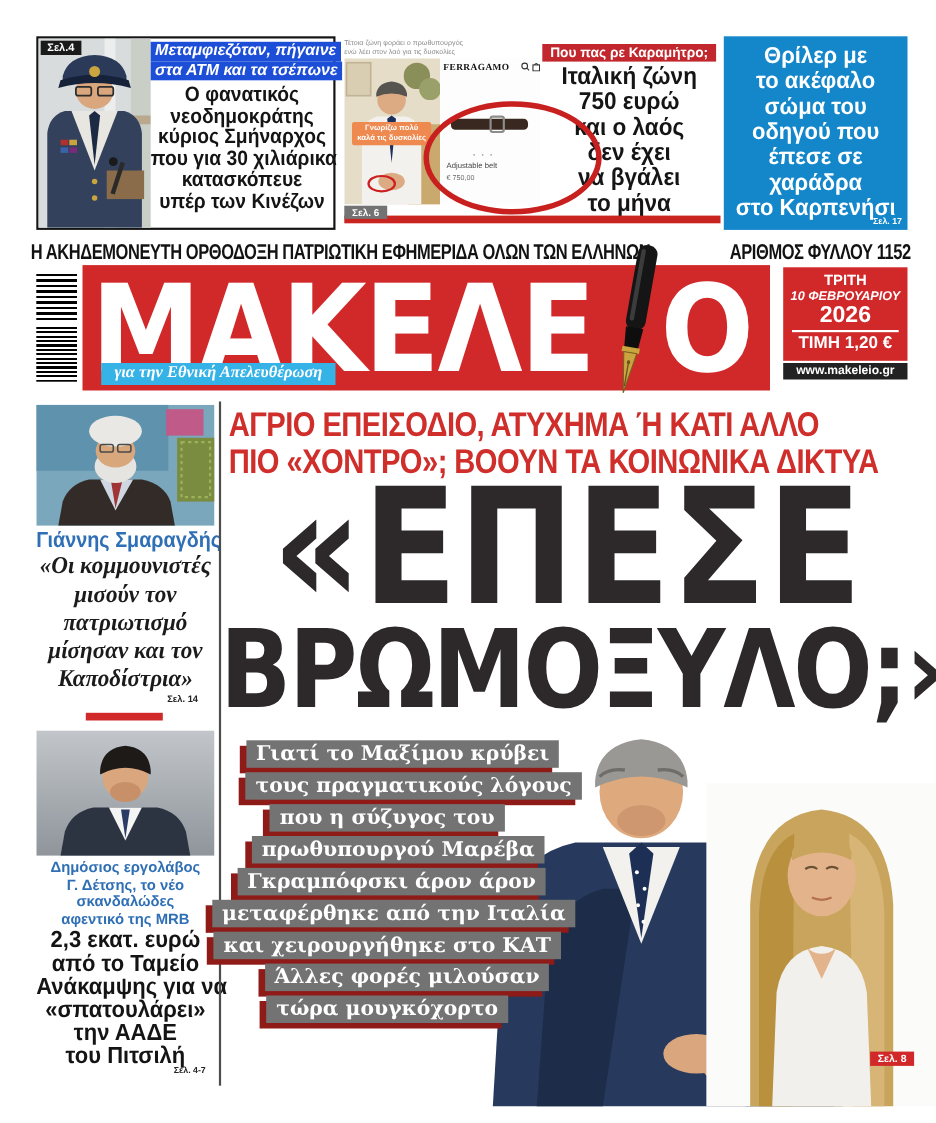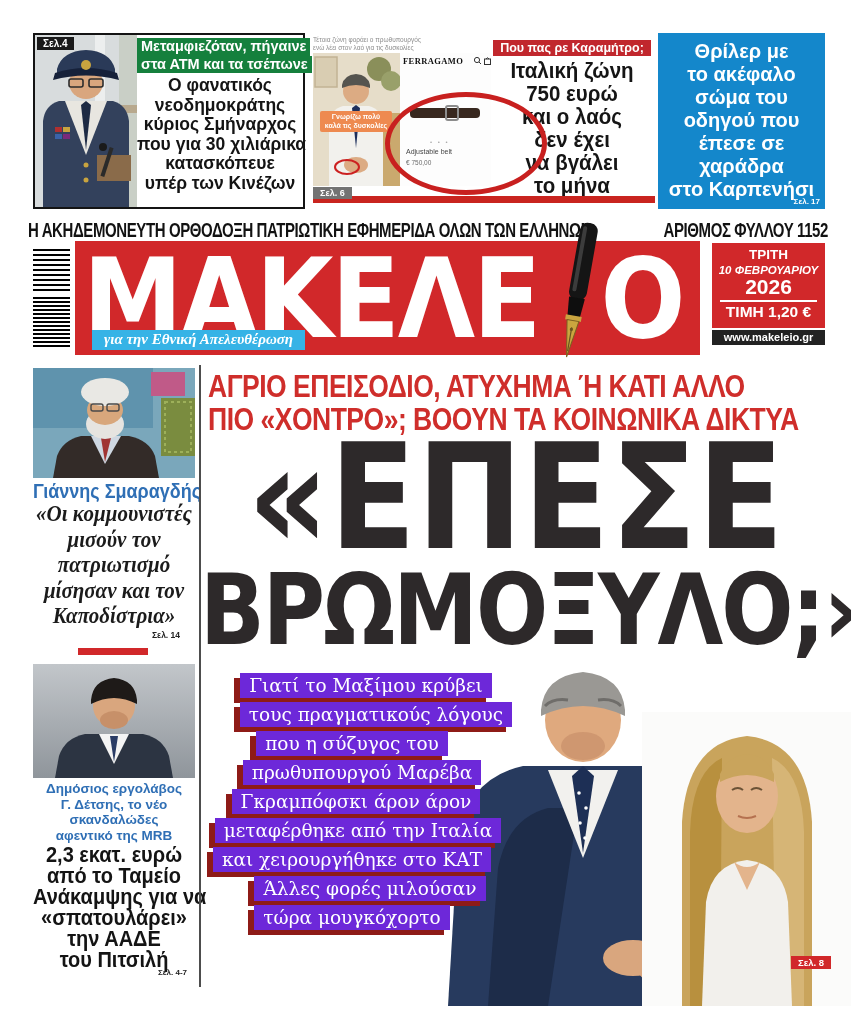--- a/index.html
+++ b/index.html
@@ -12,7 +12,7 @@
   .officer-photo{position:absolute;left:0;top:0;width:102px;height:172px;}
   .officer-ref{position:absolute;left:2px;top:2px;background:#1a1a1a;color:#fff;font-size:10px;font-weight:bold;padding:1px 6px;}
   .officer-text{position:absolute;left:102px;top:3px;width:166px;text-align:center;}
-  .officer-kicker span{display:table;margin:0 auto;background:#15803d;color:#fff;font-weight:bold;font-size:14.5px;line-height:17.5px;padding:0 4px;white-space:nowrap;}
+  .officer-kicker span{display:table;margin:0 auto;background:#1d4ed8;color:#fff;font-weight:bold;font-size:14.5px;line-height:17.5px;padding:0 4px;white-space:nowrap;font-style:italic;}
   .officer-head span{display:block;font-weight:bold;font-size:17.5px;line-height:19.5px;color:#141414;transform:scaleY(1.08);white-space:nowrap;}
   .officer-head{margin-top:3px;}
 

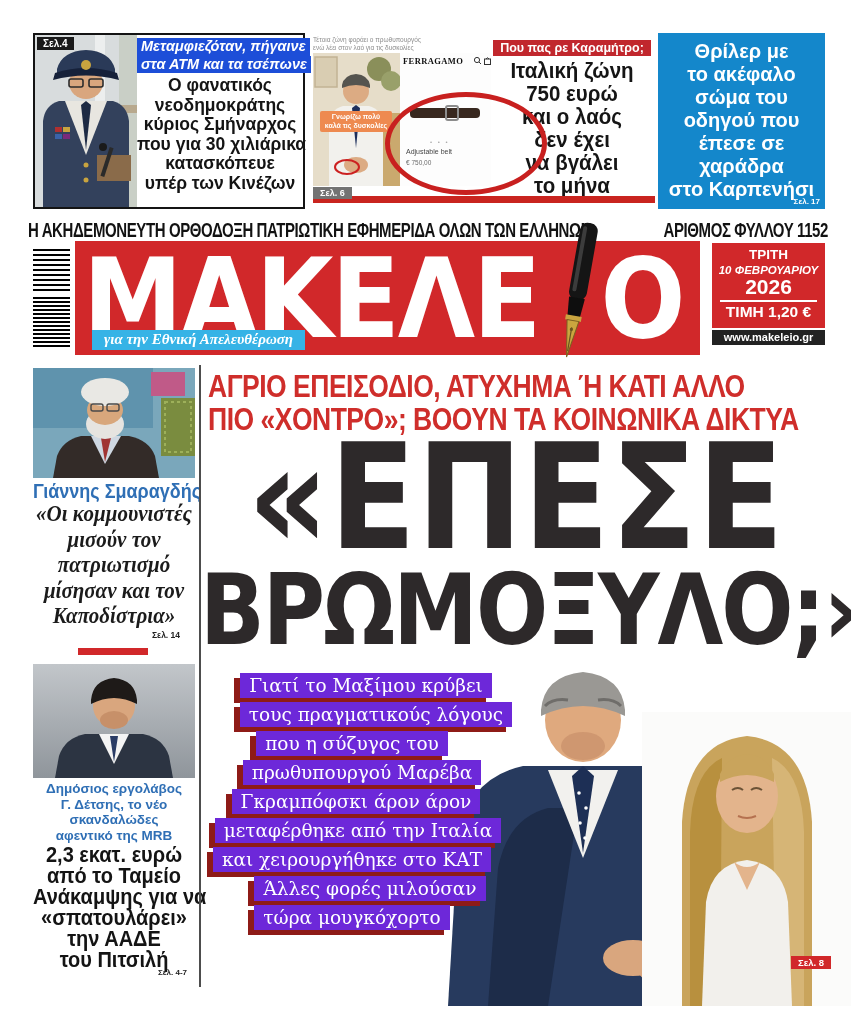--- a/index.html
+++ b/index.html
@@ -85,7 +85,7 @@
   .mits-large{left:428px;top:658px;z-index:1;}
   .mareva{left:642px;top:712px;z-index:2;}
   .strips{left:192px;top:673px;width:352px;z-index:6;}
-  .strips span{display:table;margin:0 auto 4px;background:#6d28d9;color:#fff;font-family:"DejaVu Serif",serif;font-weight:normal;font-size:18.5px;line-height:21px;padding:2px 9px;box-shadow:-6px 5px 0 #8e1b17;white-space:nowrap;}
+  .strips span{display:table;margin:0 auto 4px;background:#737373;color:#fff;font-family:"DejaVu Serif",serif;font-weight:bold;font-size:18.5px;line-height:21px;padding:2px 9px;box-shadow:-6px 5px 0 #8e1b17;white-space:nowrap;}
   .strips span:nth-child(1){transform:translateX(-2px);}
   .strips span:nth-child(2){transform:translateX(8px);}
   .strips span:nth-child(3){transform:translateX(-16px);}

